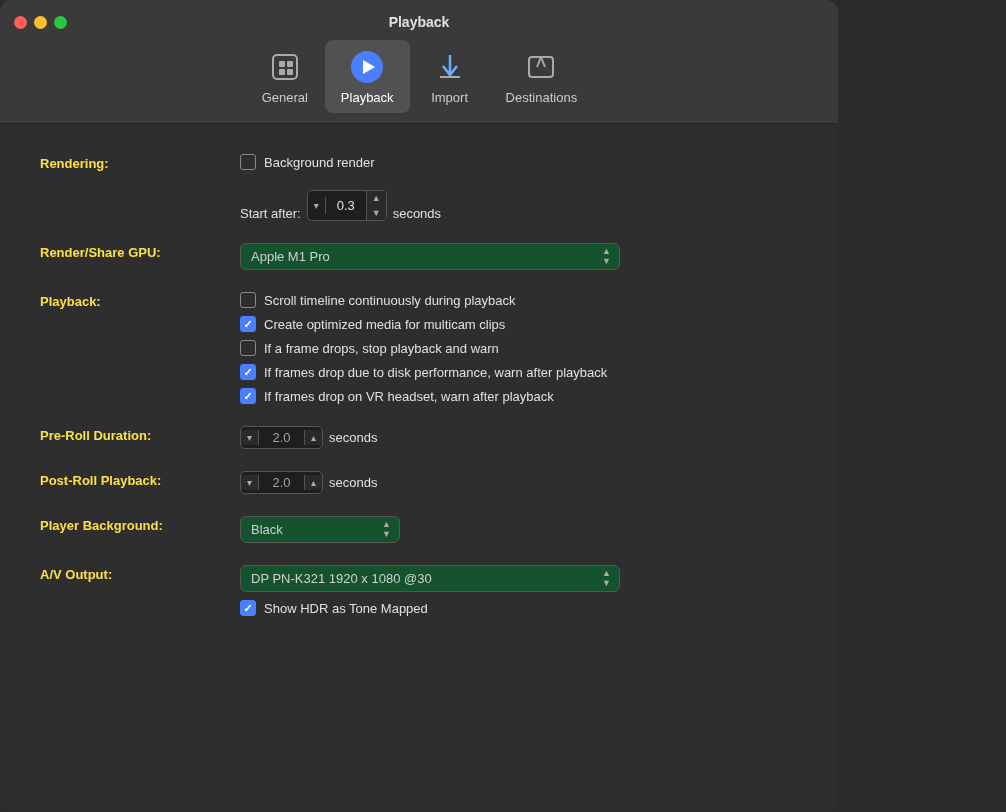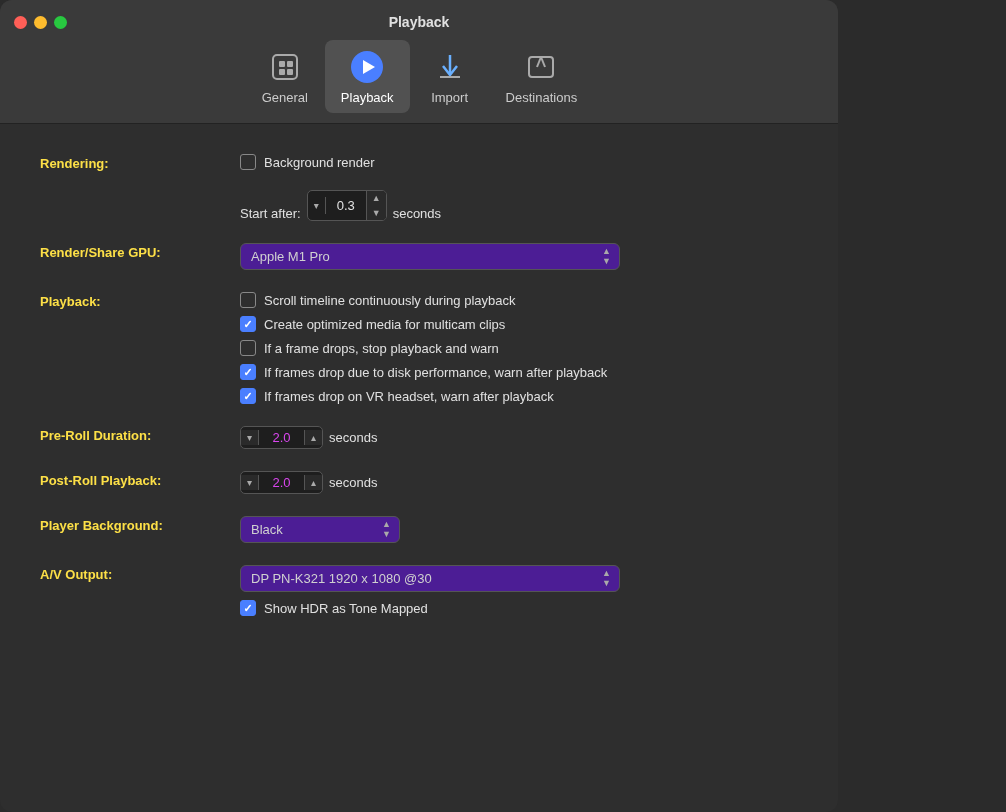--- a/index.html
+++ b/index.html
@@ -212,7 +212,7 @@
 
     
     .dropdown {
-      background: #4c1d95;
+      background: #14532d;
       border: 1px solid #555;
       border-radius: 6px;
       padding: 5px 32px 5px 10px;

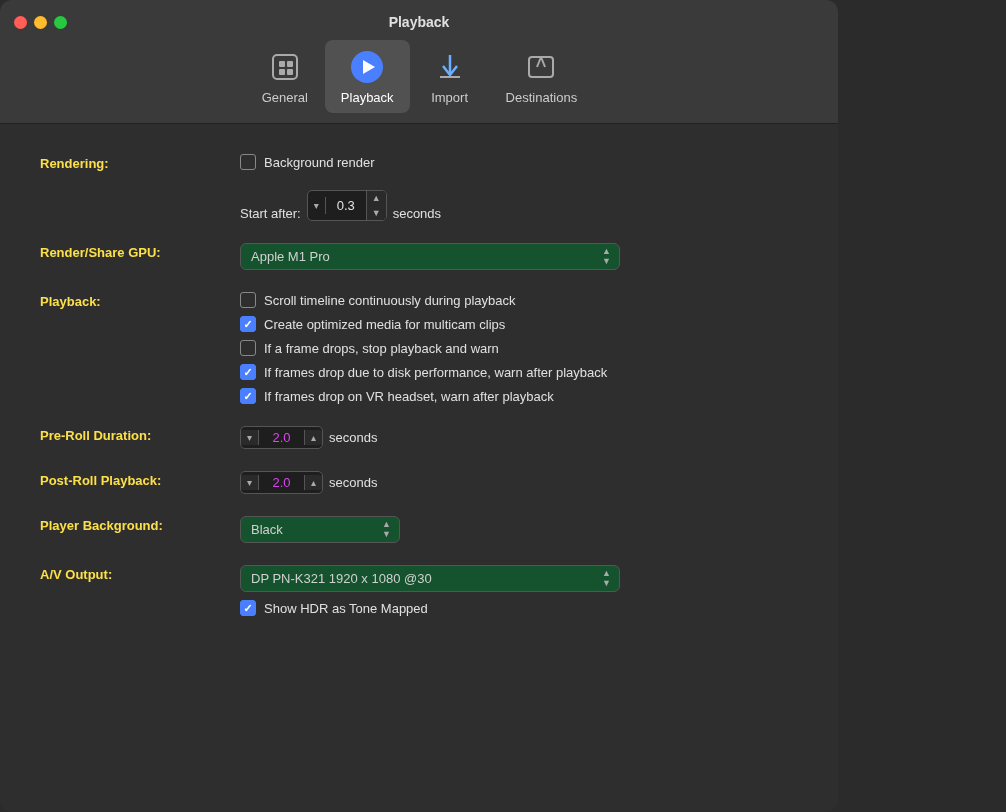--- a/index.html
+++ b/index.html
@@ -281,7 +281,7 @@
     .duration-value {
       padding: 3px 12px;
       font-size: 13px;
-      color: #d946ef;
+      color: #a3a3a3;
       min-width: 45px;
       text-align: center;
     }

